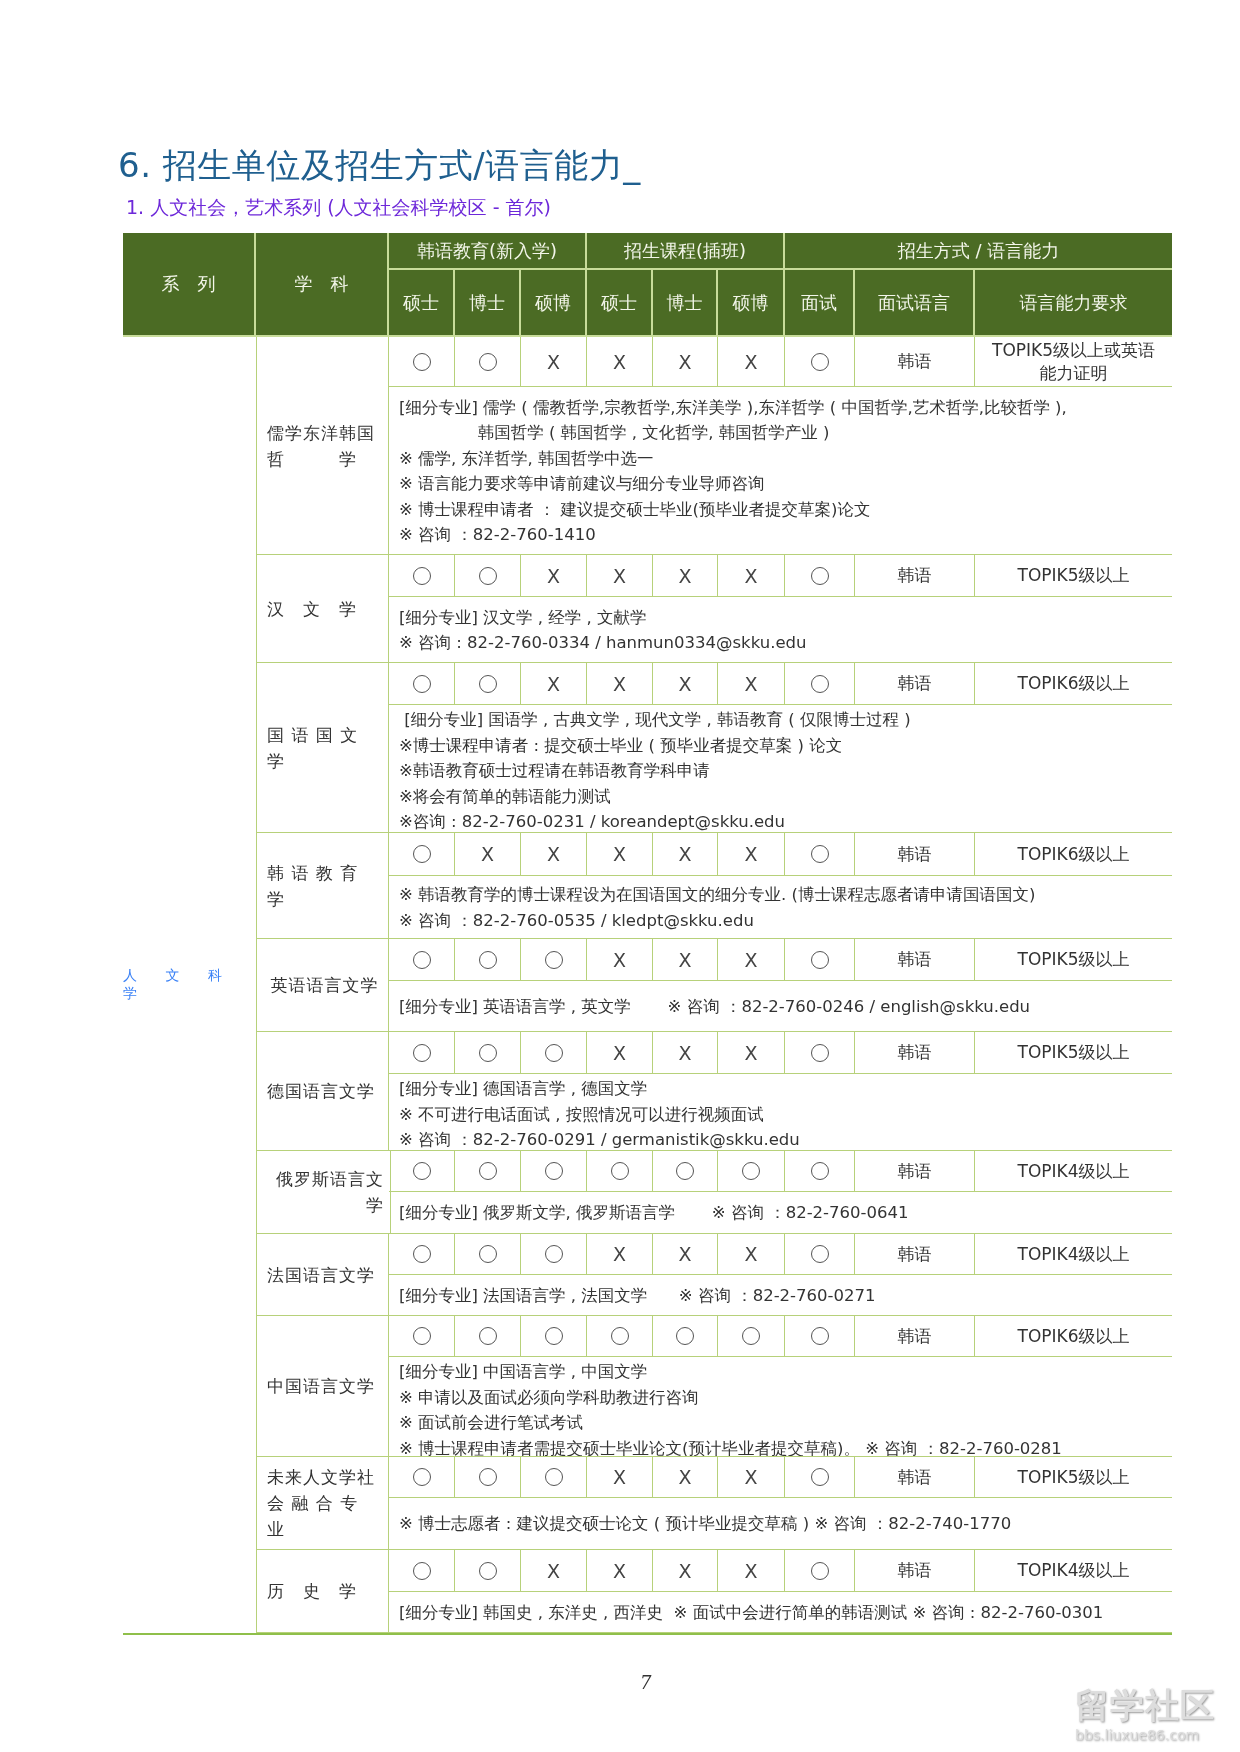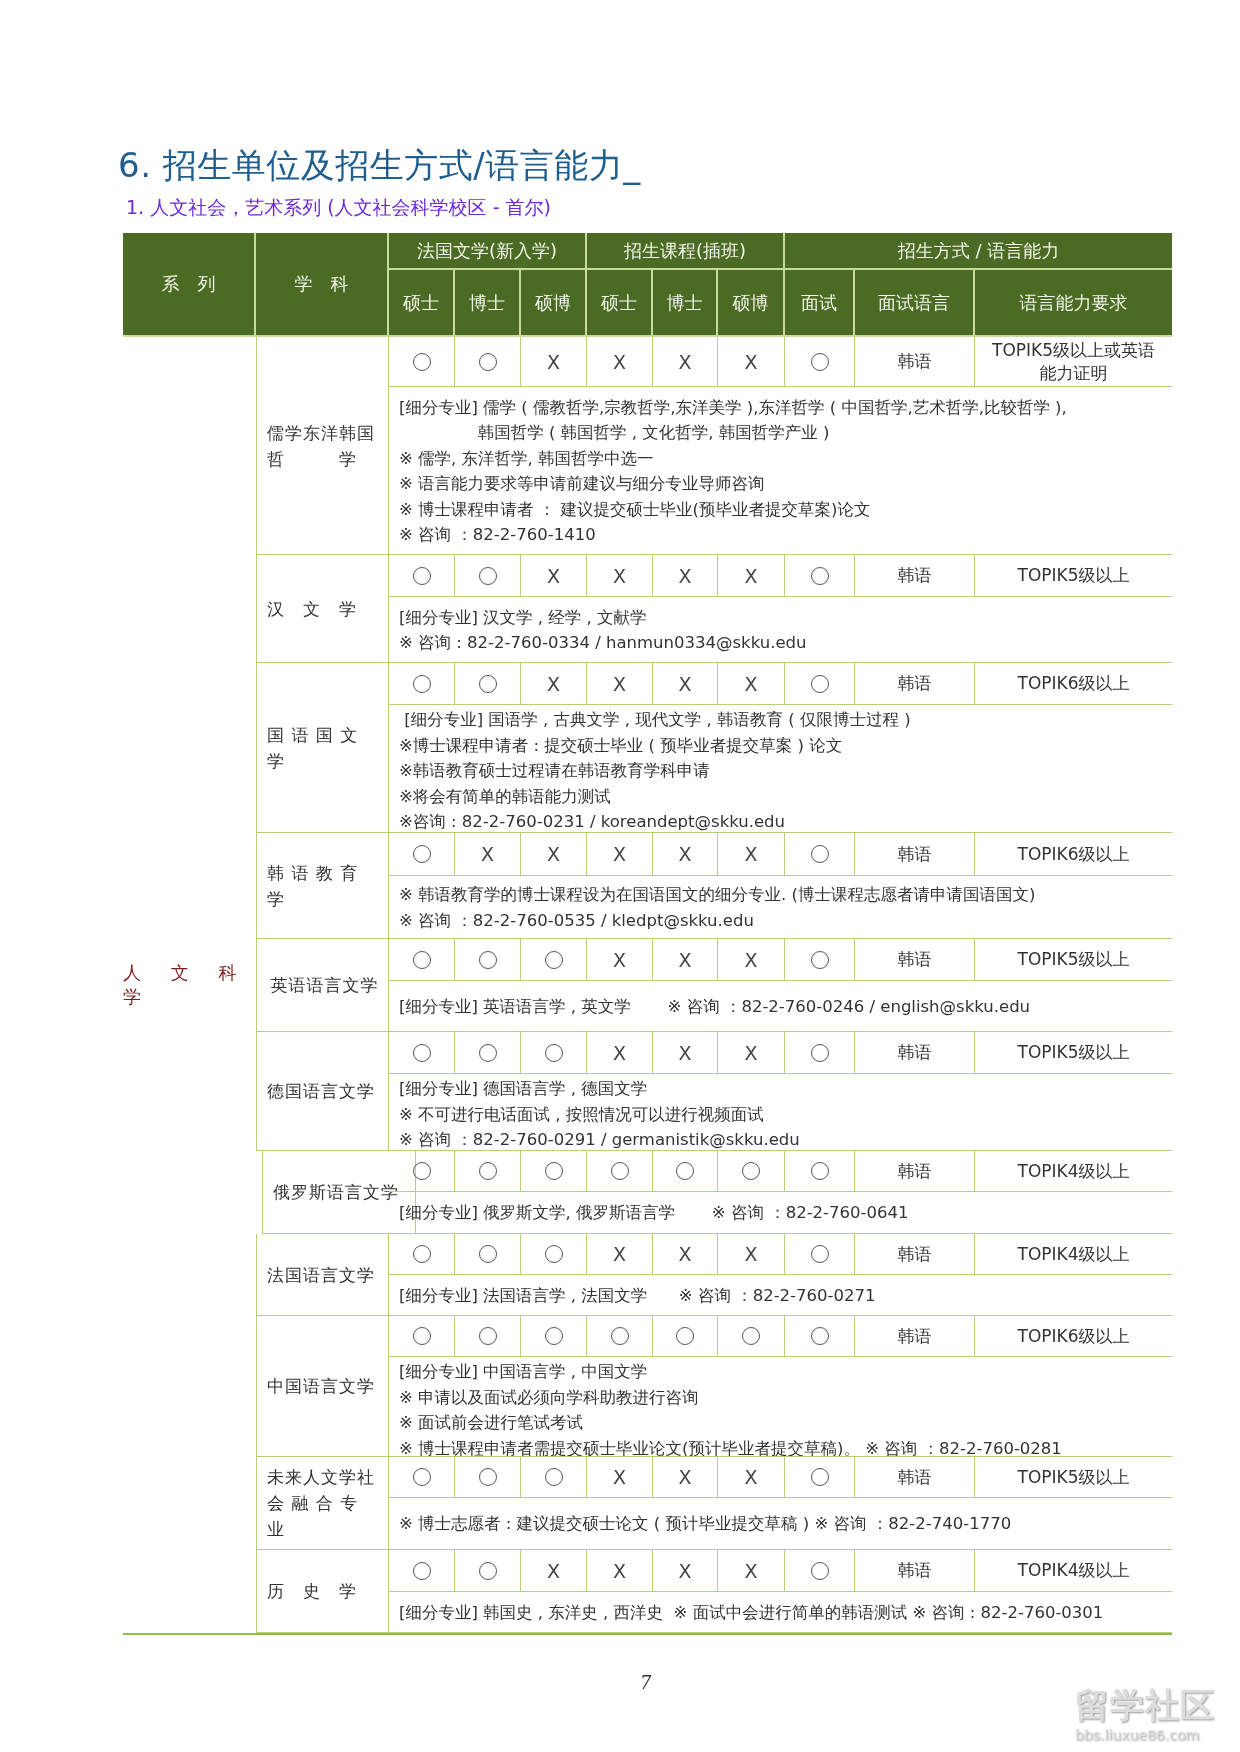--- a/index.html
+++ b/index.html
@@ -42,7 +42,7 @@
 
   <div class="abs hdr" style="left:0;top:0;width:133px;height:104px;">系　列</div>
   <div class="abs hdr" style="left:133px;top:0;width:133px;height:104px;">学　科</div>
-  <div class="abs hdr" style="left:266px;top:0;width:198px;height:37px;">法国文学(新入学)</div>
+  <div class="abs hdr" style="left:266px;top:0;width:198px;height:37px;">韩语教育(新入学)</div>
   <div class="abs hdr" style="left:464px;top:0;width:198px;height:37px;">招生课程(插班)</div>
   <div class="abs hdr noright" style="left:662px;top:0;width:387px;height:37px;">招生方式 / 语言能力</div>
 

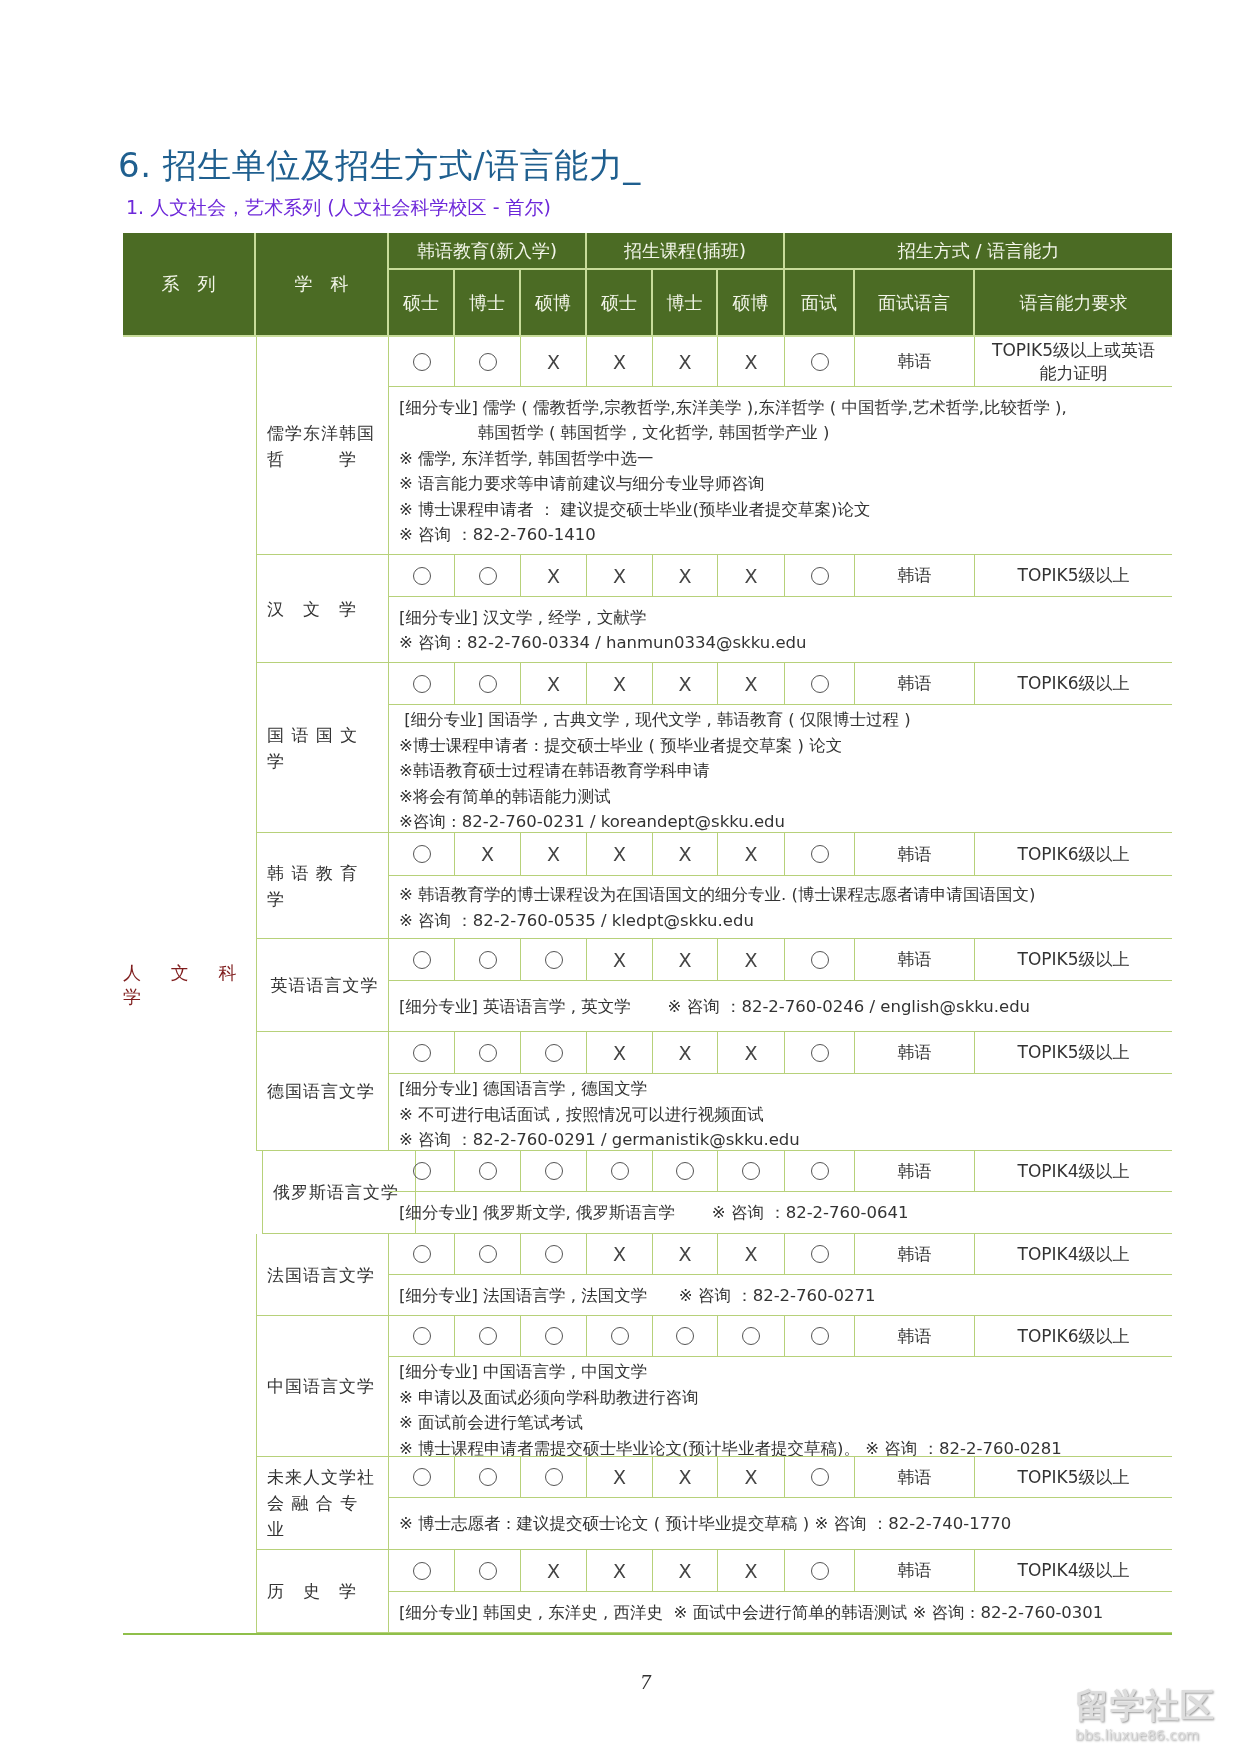--- a/index.html
+++ b/index.html
@@ -25,7 +25,7 @@
           border-right:1.5px solid #b7d17a; border-left:1.5px solid #b7d17a; border-bottom:1.5px solid #b7d17a;
           padding:0 6px 0 10px; line-height:26px; letter-spacing:1px; }
   .subj span { display:block; width:100%; }
-  .series { display:flex; align-items:center; justify-content:center; font-size:18px; letter-spacing:12px; color:#7f1d1d; }
+  .series { display:flex; align-items:center; justify-content:center; font-size:14px; letter-spacing:12px; color:#3b82f6; }
   .bottom-line { position:absolute; left:123px; top:1633px; width:1049px; height:2px; background:#8fbf4a; }
   .pagenum { position:absolute; left:640px; top:1672px; font-family:"DejaVu Serif", serif; font-style:italic; font-size:18px; color:#333; }
   .wm { position:absolute; left:1075px; top:1683px; color:#ddd; text-shadow:1px 1px 2px #999; font-weight:bold; }

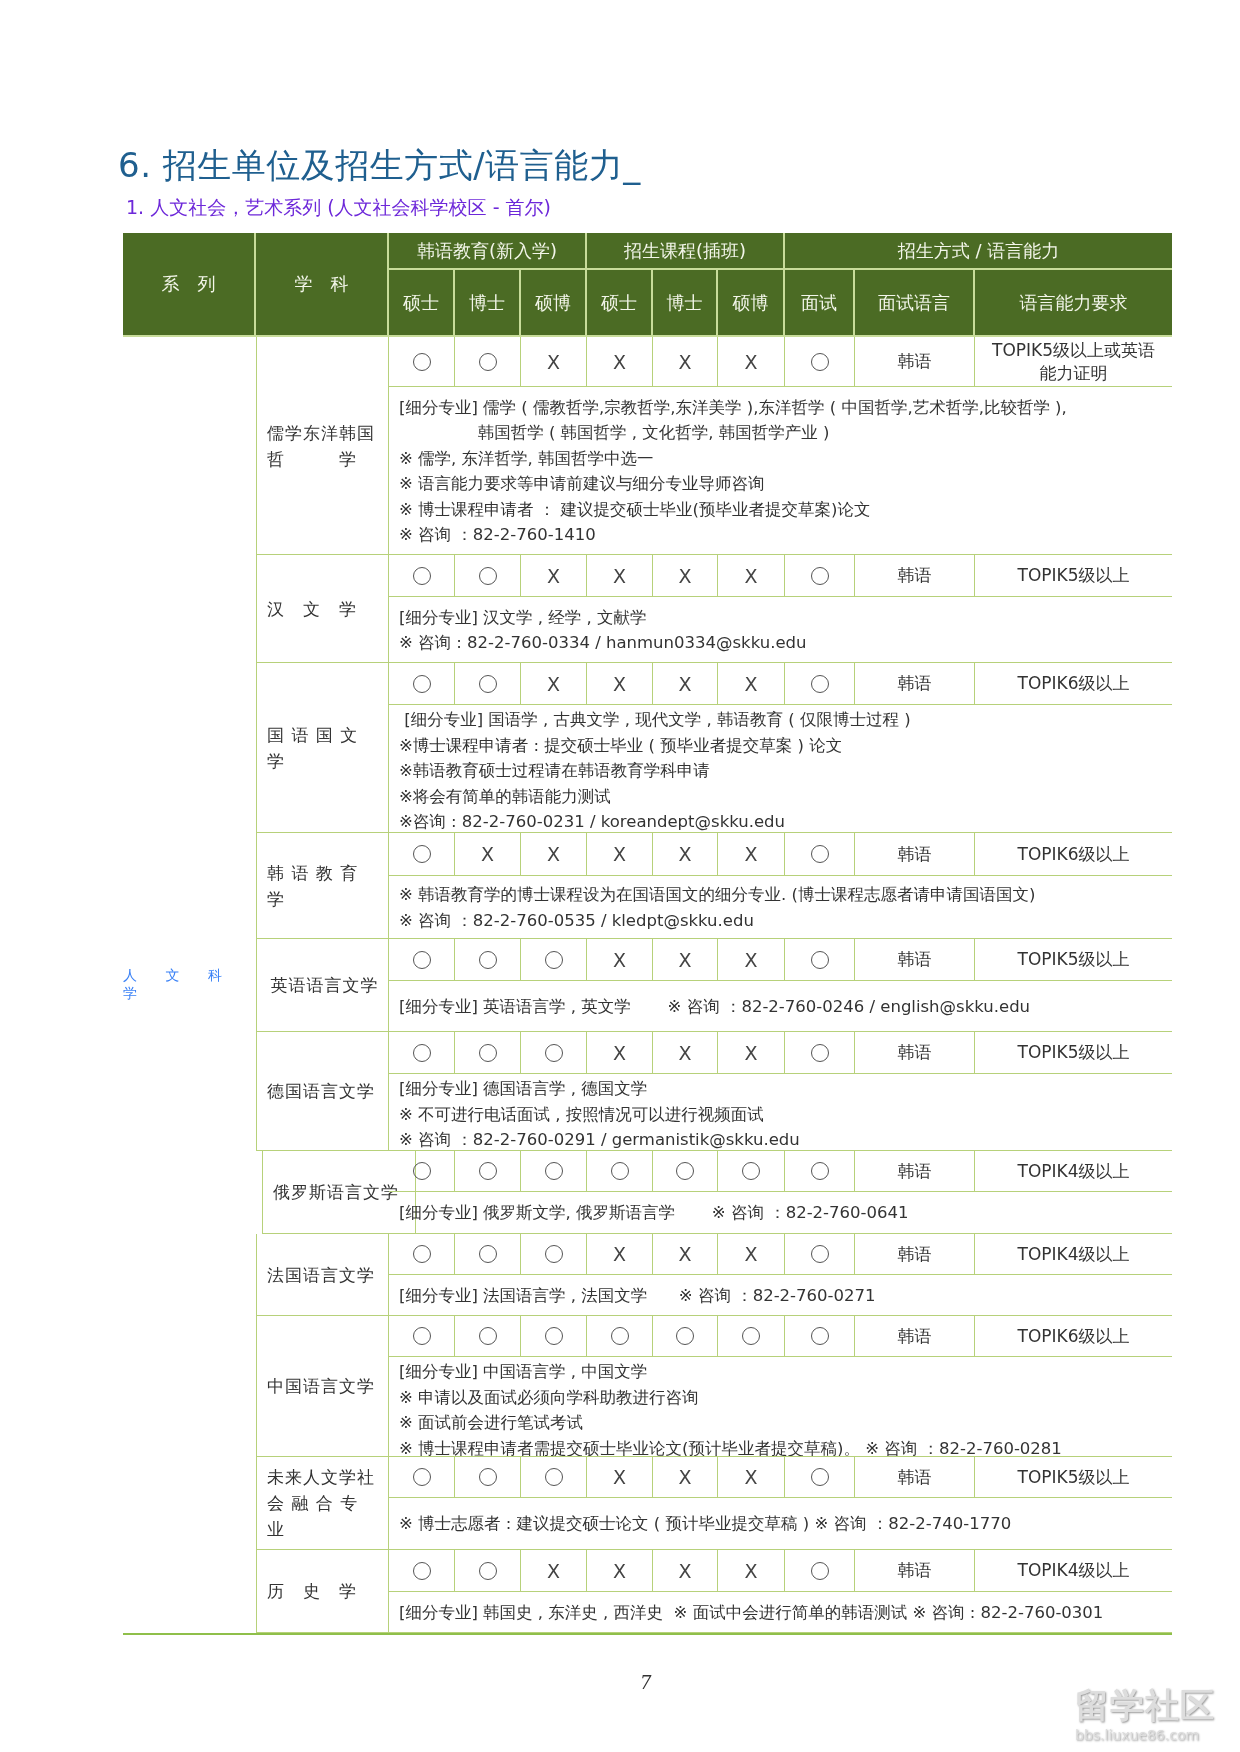--- a/index.html
+++ b/index.html
@@ -233,7 +233,7 @@
     <div class="abs note" style="left: 266px; top: 841px; width: 783px; height: 77px; padding-top: 2px;">[细分专业] 德国语言学 , 德国文学
 ※ 不可进行电话面试 , 按照情况可以进行视频面试
 ※ 咨询 ：82-2-760-0291 / germanistik@skku.edu</div>
-    <div class="abs subj" style="left: 139px; top: 918px; width: 154px; height: 83px;">
+    <div class="abs subj" style="left: 133px; top: 918px; width: 135px; height: 83px; text-align: right;">
       <span>俄罗斯语言文学</span>
     </div>
     <div class="abs cell" style="left: 266px; top: 918px; width: 66px; height: 41px;">

